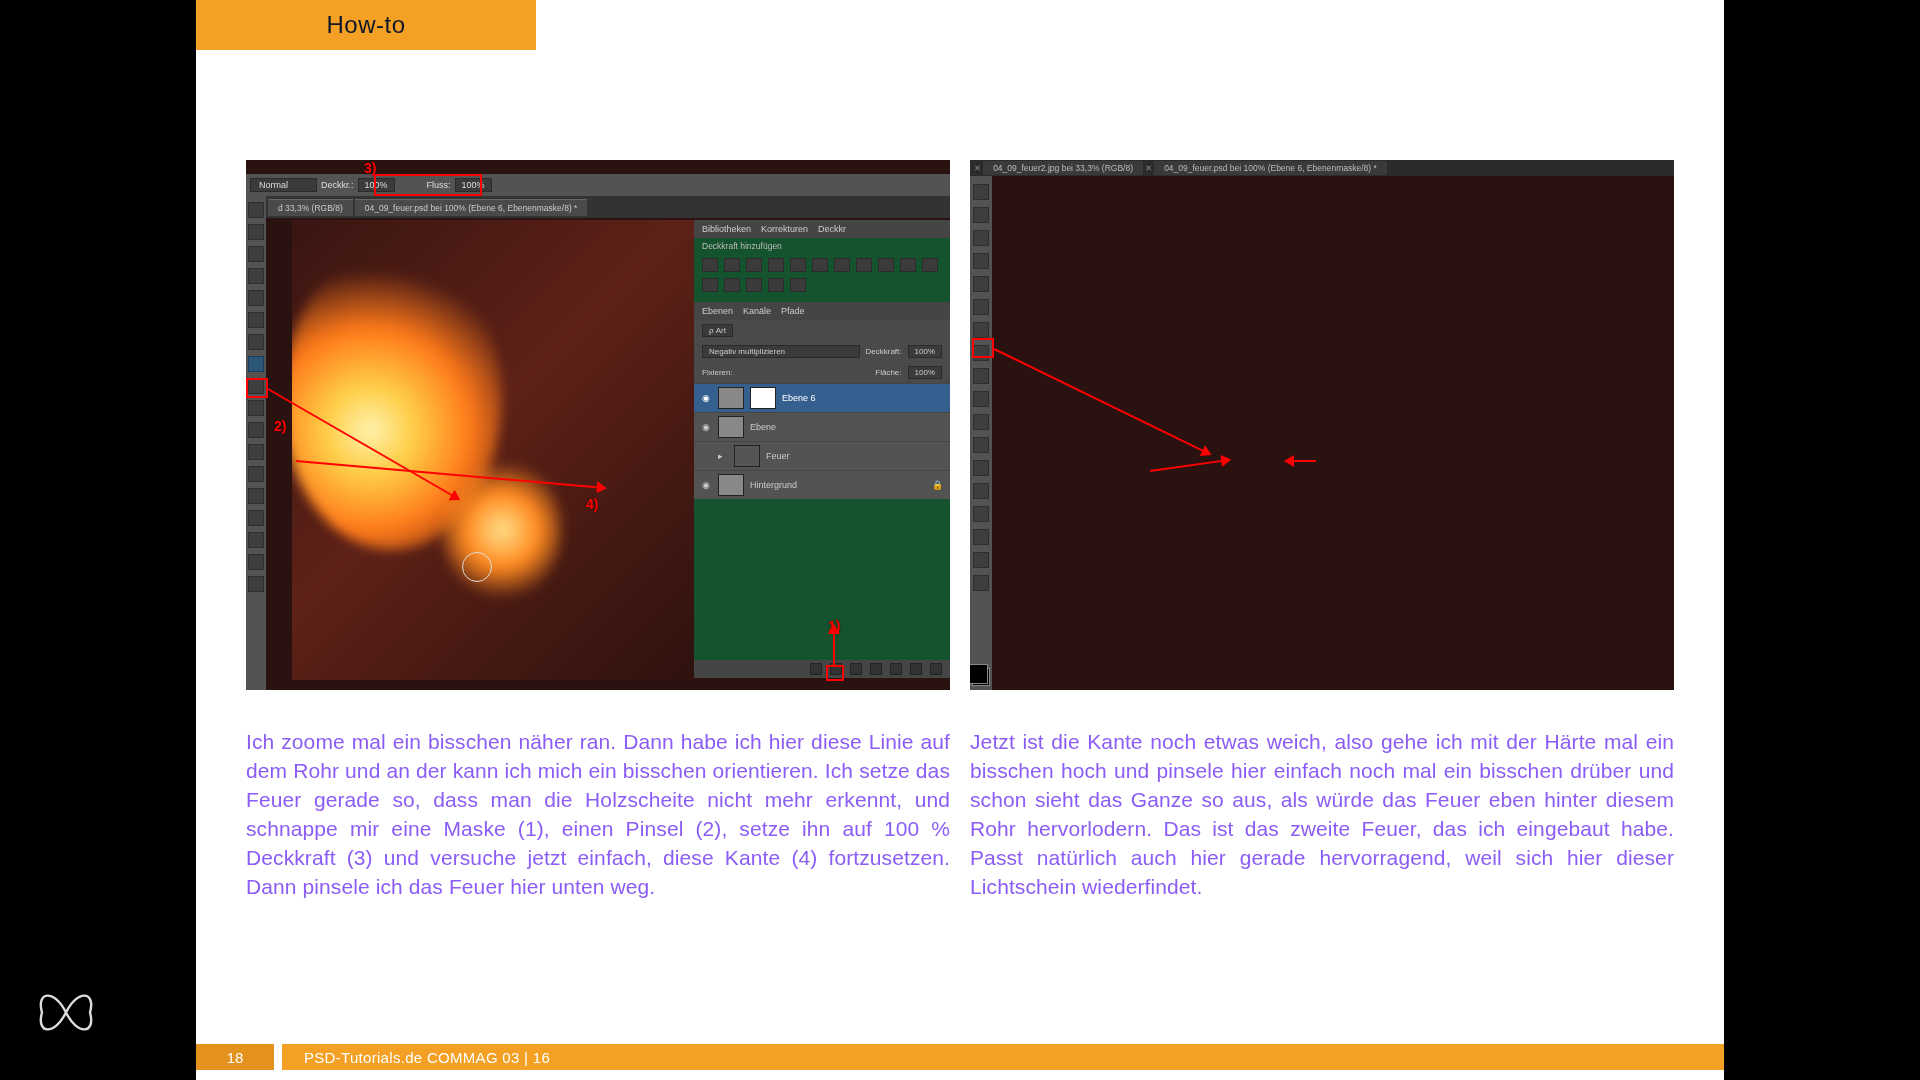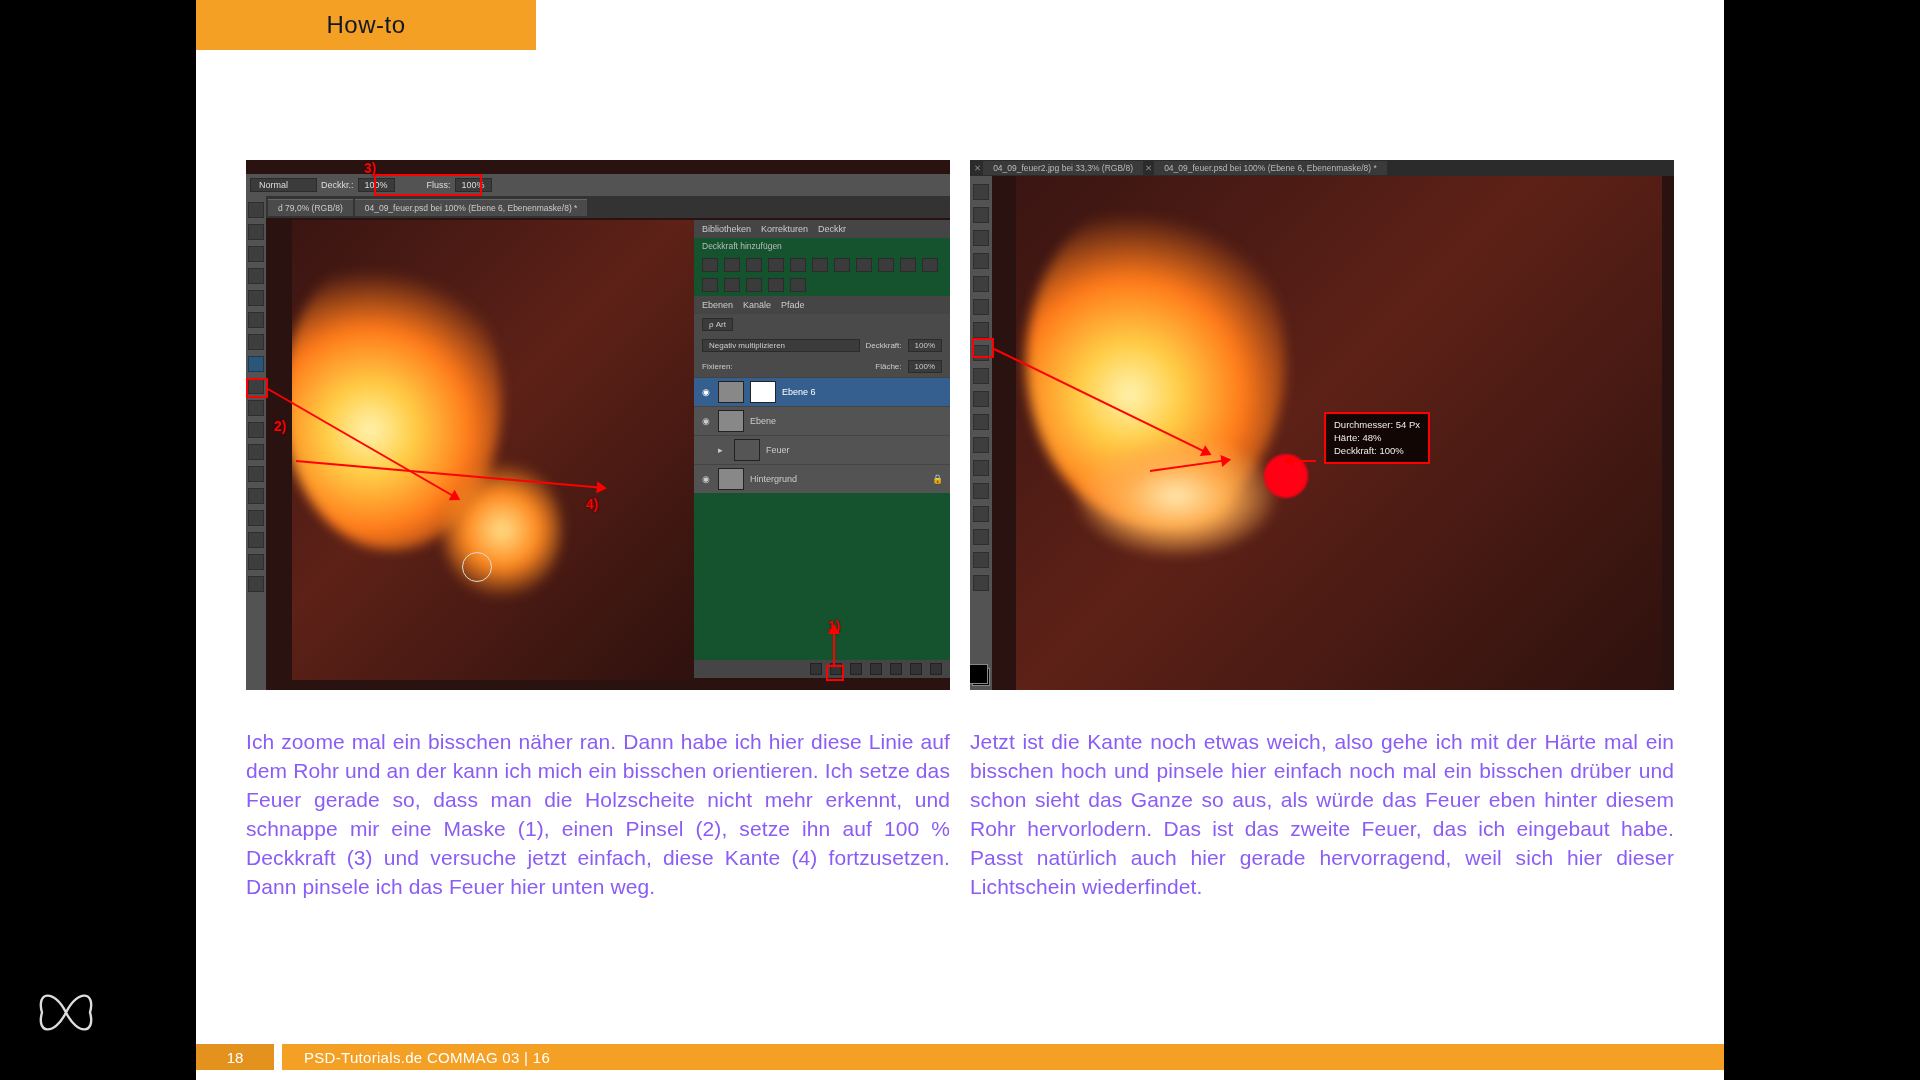--- a/index.html
+++ b/index.html
@@ -104,7 +104,7 @@
         </div>
 
         <div class="ps-tabs">
-          <span class="doctab">d 79,0% (RGB/8)</span>
+          <span class="doctab">d 33,3% (RGB/8)</span>
           <span class="doctab">04_09_feuer.psd bei 100% (Ebene 6, Ebenenmaske/8) *</span>
         </div>
 

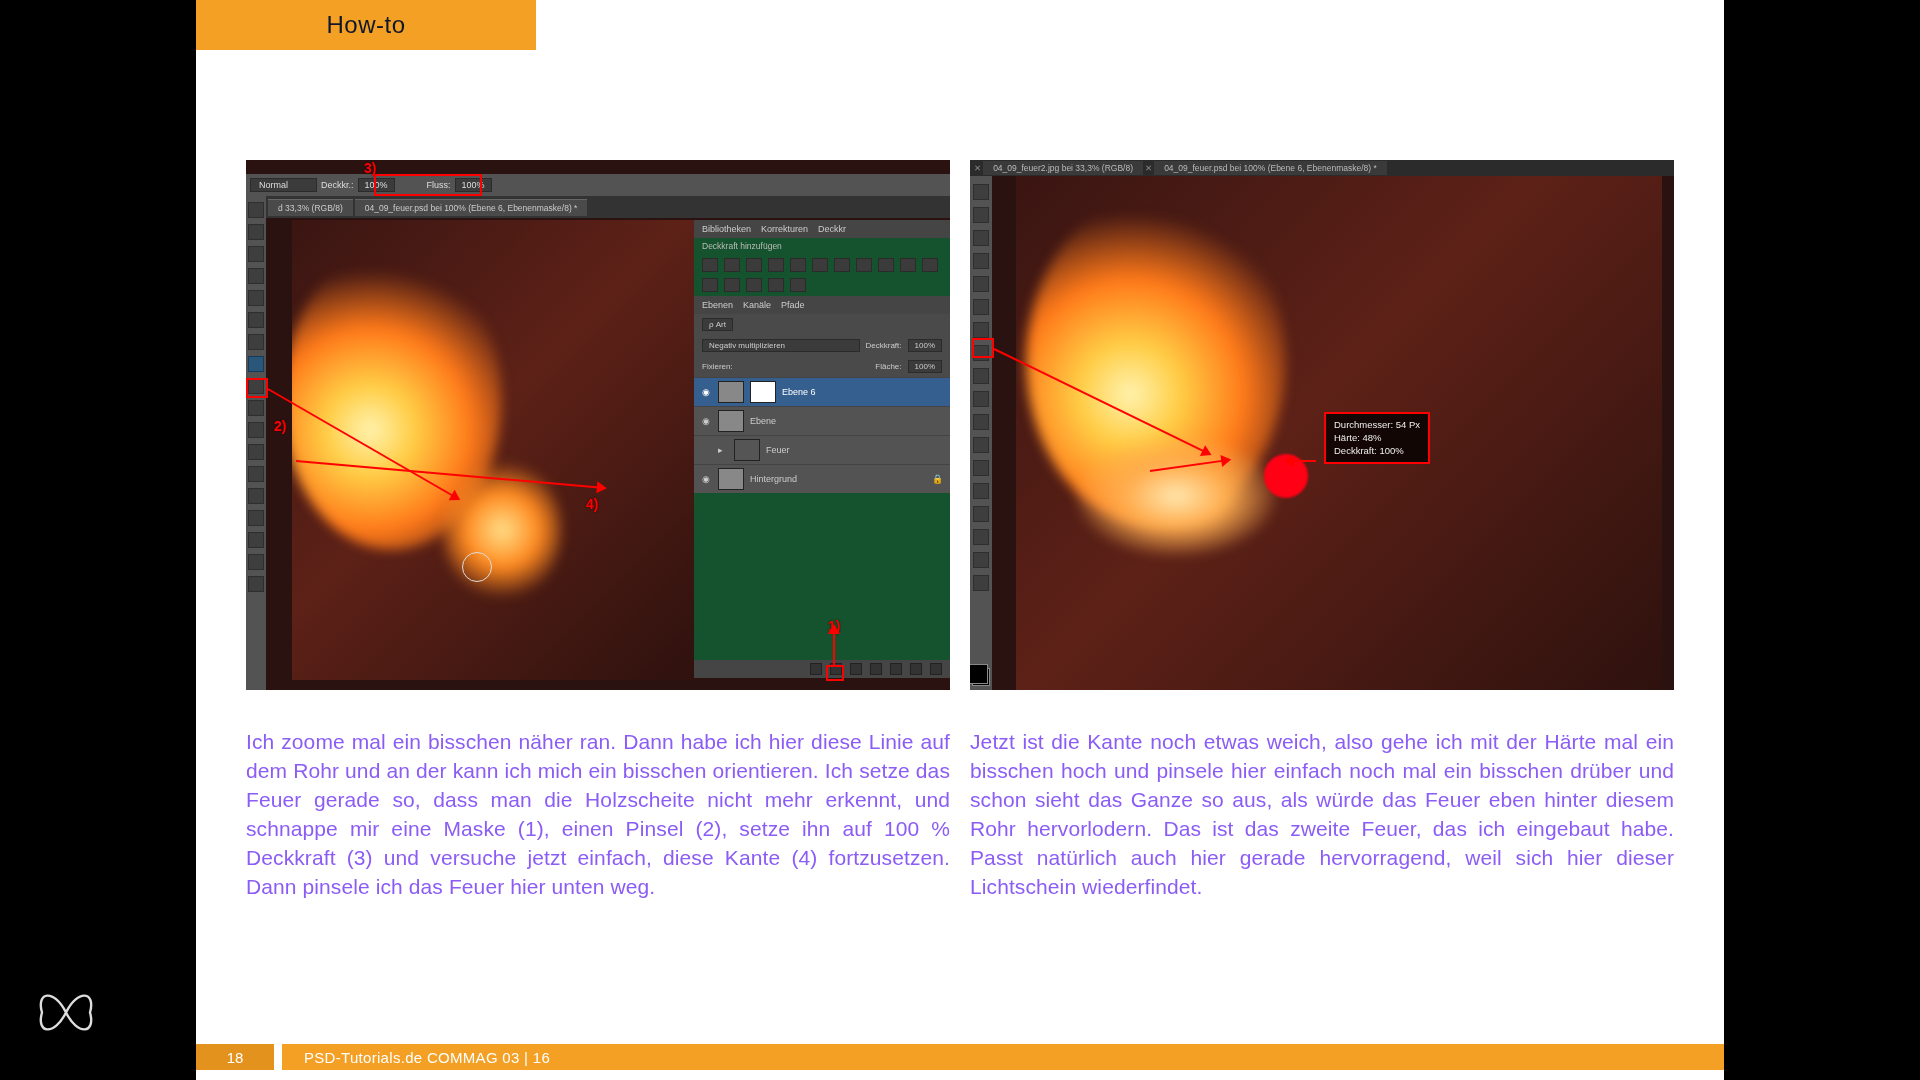--- a/index.html
+++ b/index.html
@@ -49,7 +49,7 @@
   .panel-sub { padding:3px 8px; font-size:8.5px; color:#bbb;}
   .adj-icons { display:flex; flex-wrap:wrap; gap:6px; padding:4px 8px;}
   .adj-icons span { width:16px; height:14px; background:#3b3b3b; border:1px solid #2b2b2b;}
-  .layer-panel { }
+  .layer-panel { margin-top:6px; }
   .layer-header { display:flex; gap:10px; padding:4px 8px; background:#454545;}
   .layer-row { display:flex; align-items:center; gap:6px; padding:3px 6px; background:#535353; border-top:1px solid #444;}
   .layer-row.selected { background:#355f8f; color:#fff;}

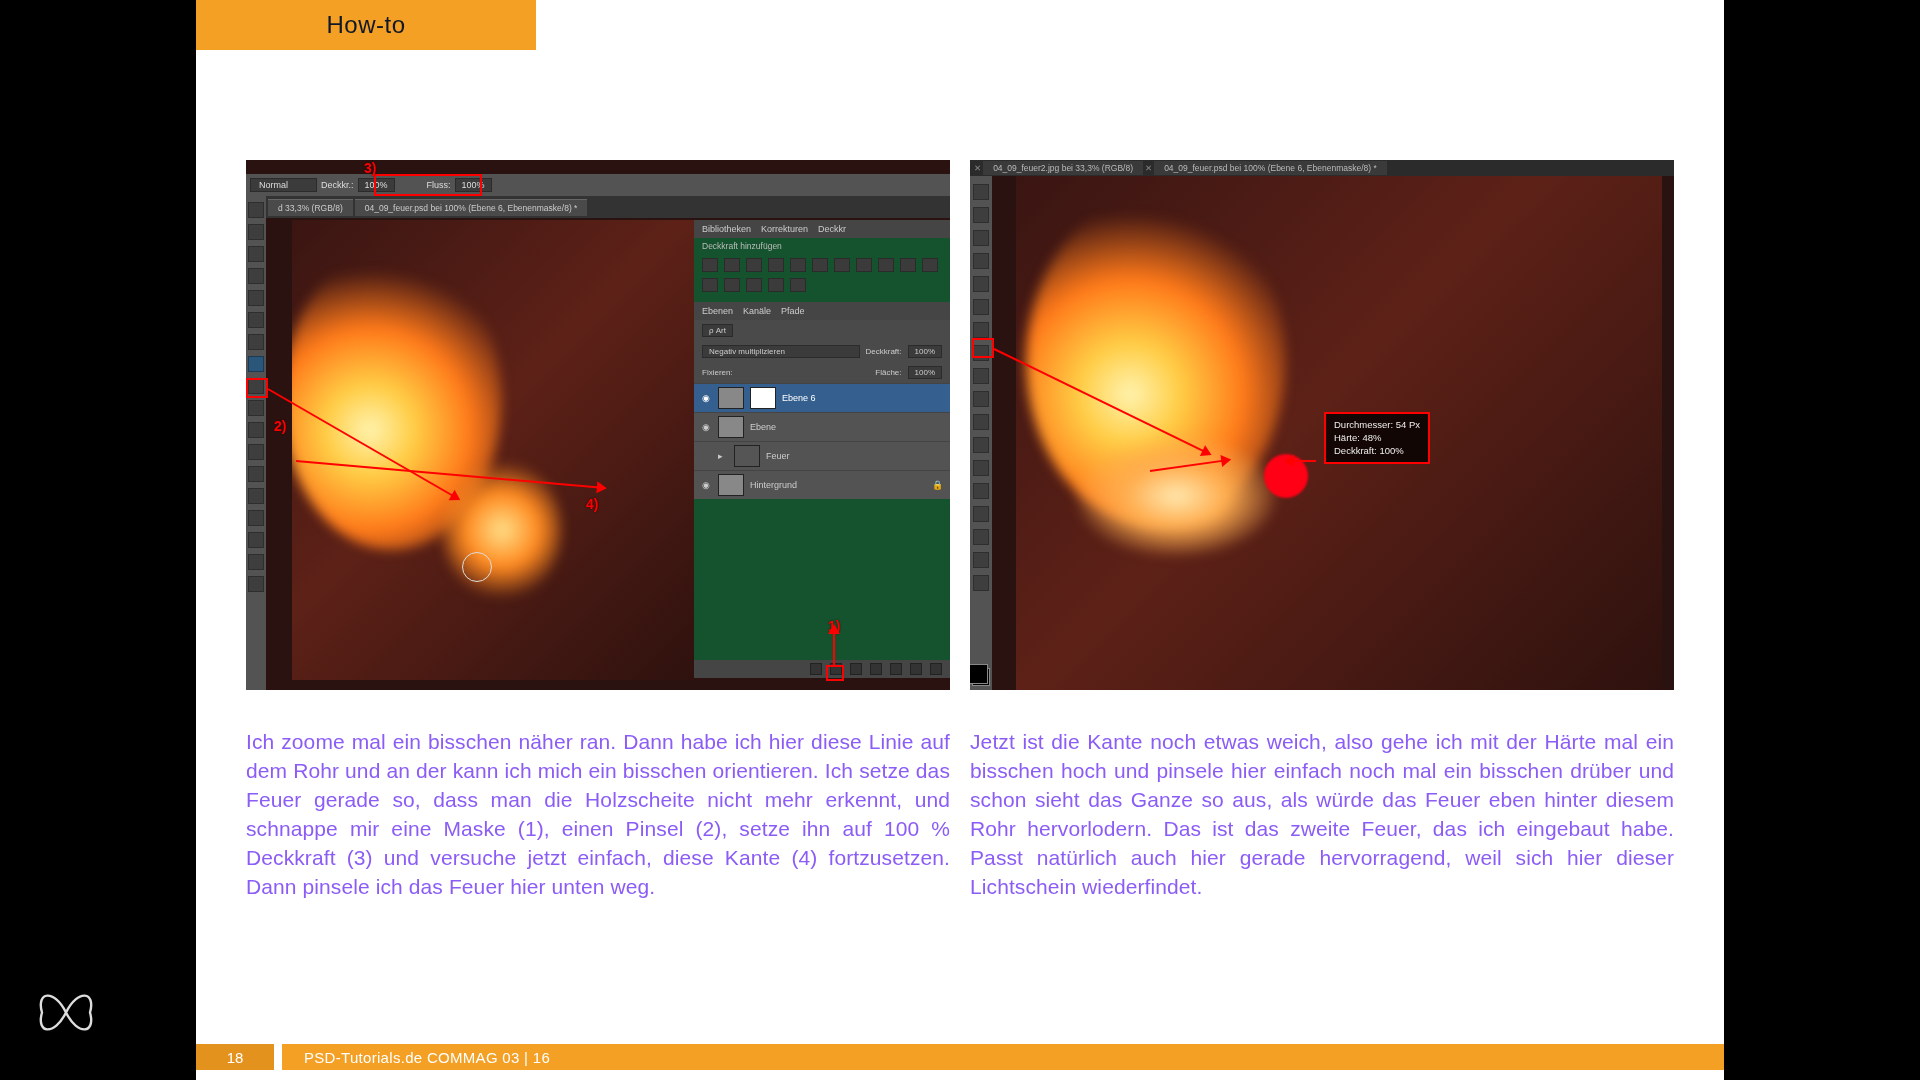--- a/index.html
+++ b/index.html
@@ -264,16 +264,6 @@
           <div class="tool"></div>
           <div class="swatch"></div>
         </div>
-        <div class="ps2-canvas">
-          <div class="flame" style="left:10px; top:20px; width:260px; height:330px; background:radial-gradient(circle at 40% 60%, #fff3b0 0%, #ffcd45 20%, #ff7a1a 45%, rgba(120,20,10,0) 72%);"></div>
-          <div class="flame" style="left:60px; top:260px; width:200px; height:120px; background:radial-gradient(ellipse, #ffe8b0 0%, #ffae50 35%, rgba(90,20,10,0) 75%);"></div>
-          <div class="brush-dot" style="left:248px; top:278px;"></div>
-          <div class="hud" style="left:308px; top:236px;">
-            <div>Durchmesser: 54 Px</div>
-            <div>Härte: 48%</div>
-            <div>Deckkraft: 100%</div>
-          </div>
-        </div>
 
         <div class="red-box" style="left:2px; top:178px; width:22px; height:20px;"></div>
         <div class="arrow" style="left:24px; top:188px; width:240px; transform:rotate(26deg);"></div>

